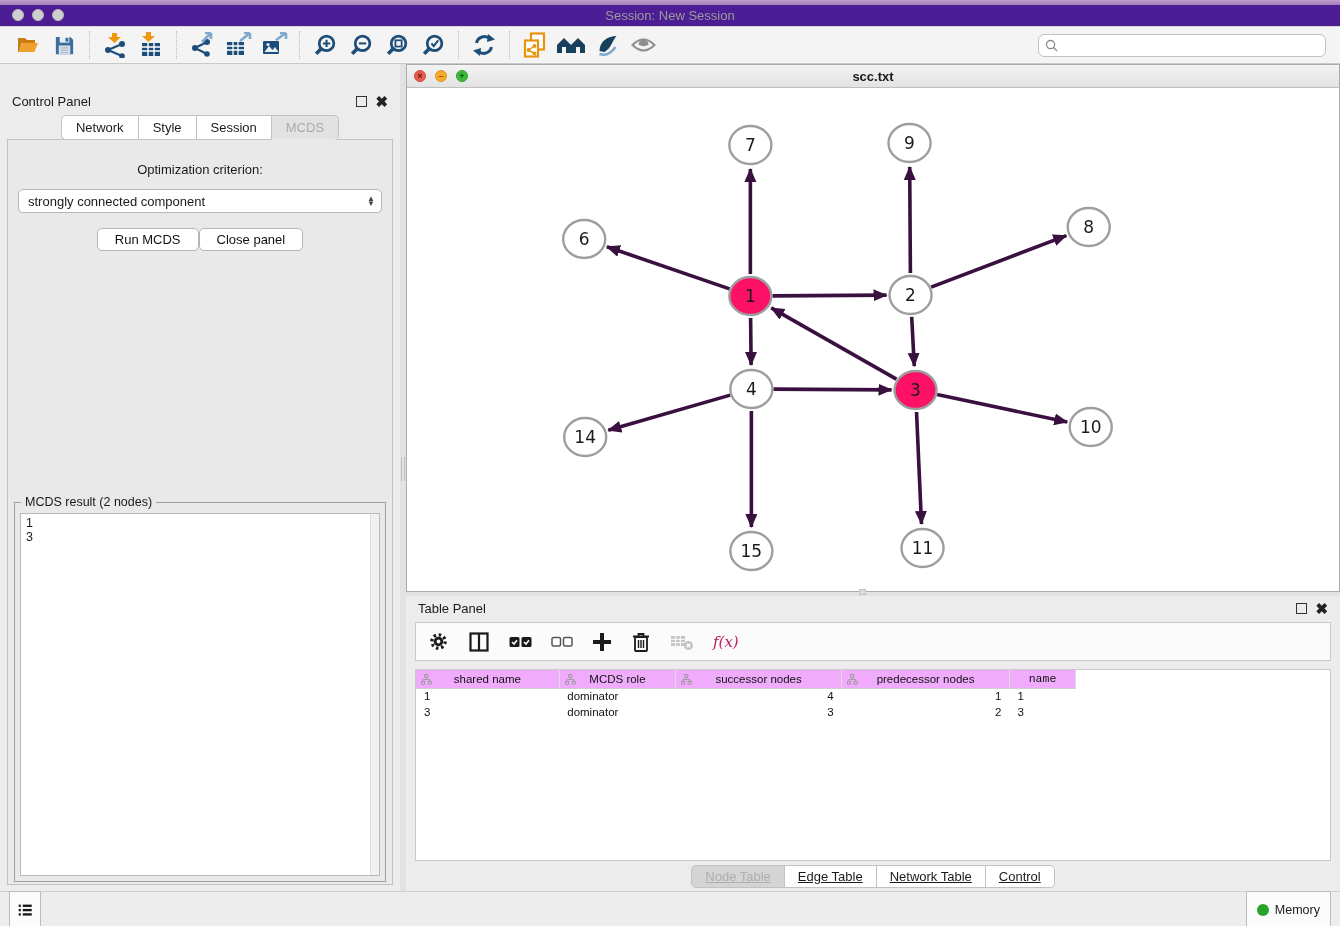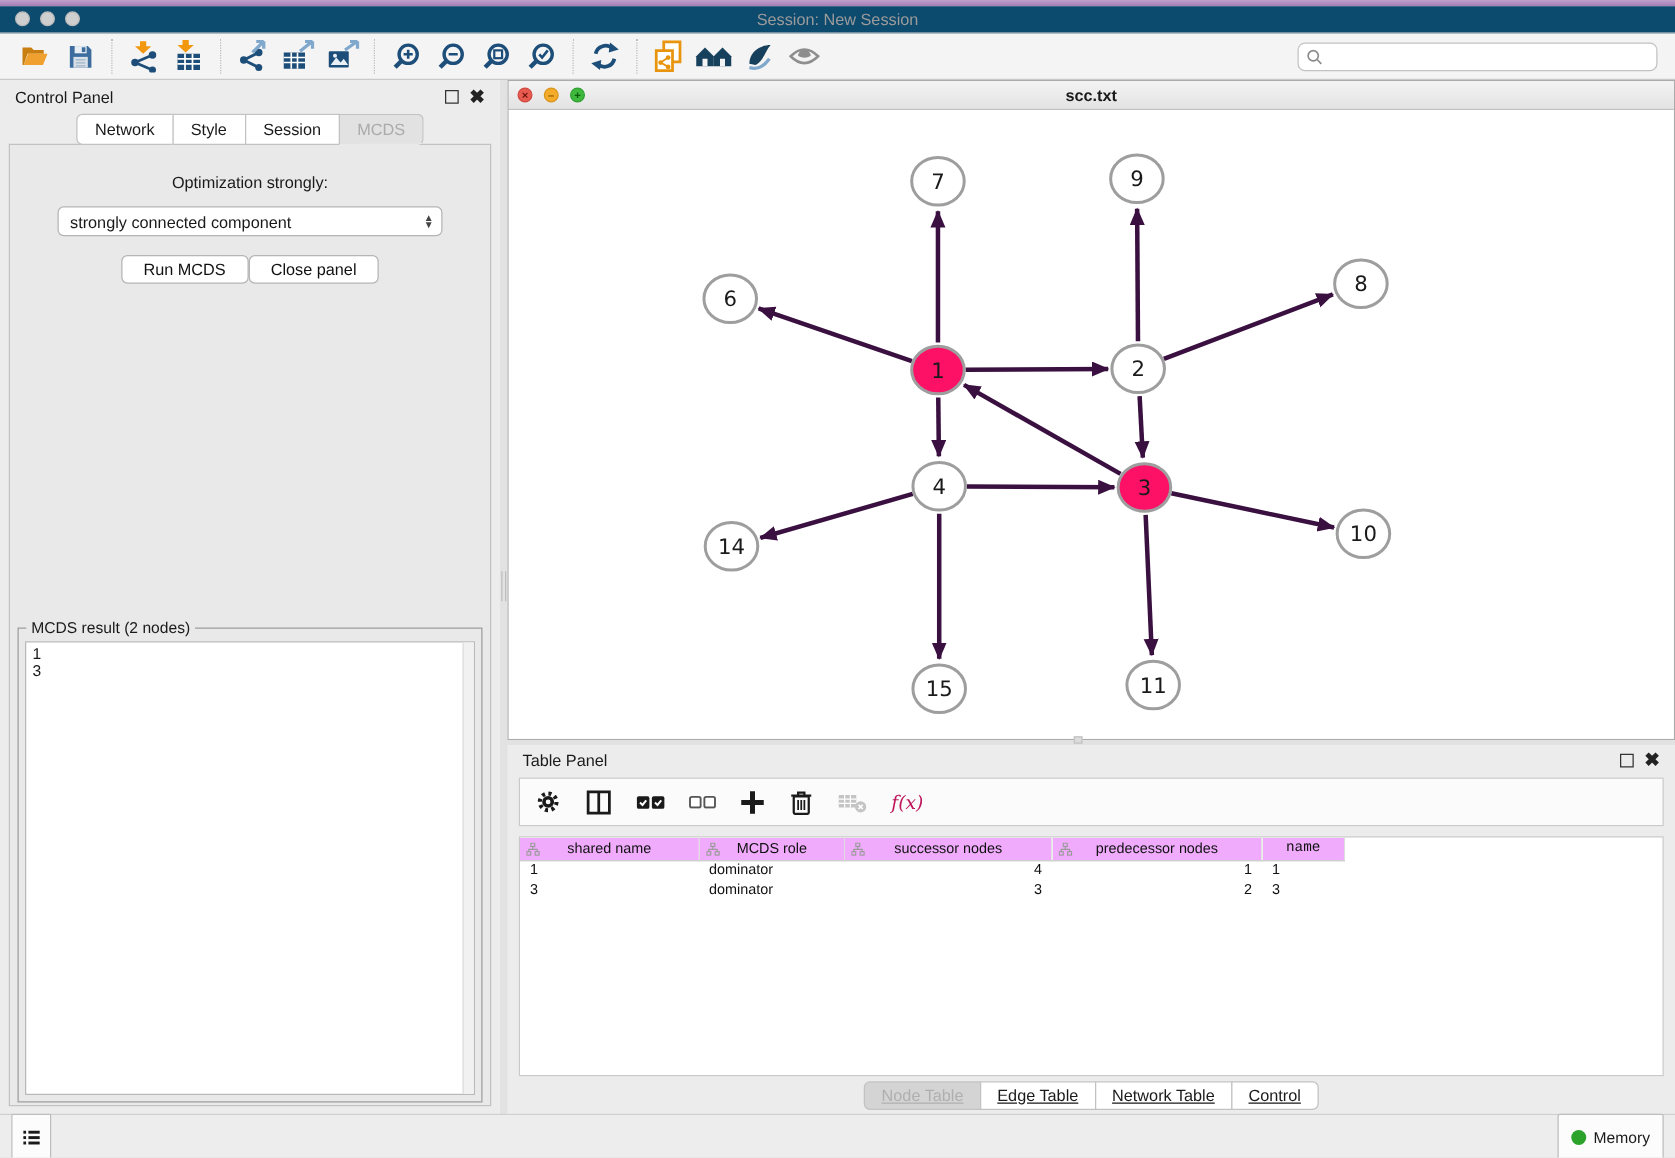--- a/index.html
+++ b/index.html
@@ -10,7 +10,7 @@
     -webkit-font-smoothing: antialiased;
   }
   .top-strip { height:5px; background:linear-gradient(#C2A0CD,#A27CB4); }
-  .titlebar { height:22px; background:#0c4a6e; border-bottom:1px solid #D6D6D6;
+  .titlebar { height:22px; background:#4c1d95; border-bottom:1px solid #D6D6D6;
     display:flex; align-items:center; justify-content:center; position:relative; }
   .titlebar .title { color:#9B9B9B; font-size:13px; }
   .traffic { position:absolute; left:12px; top:4px; display:flex; gap:8px; }

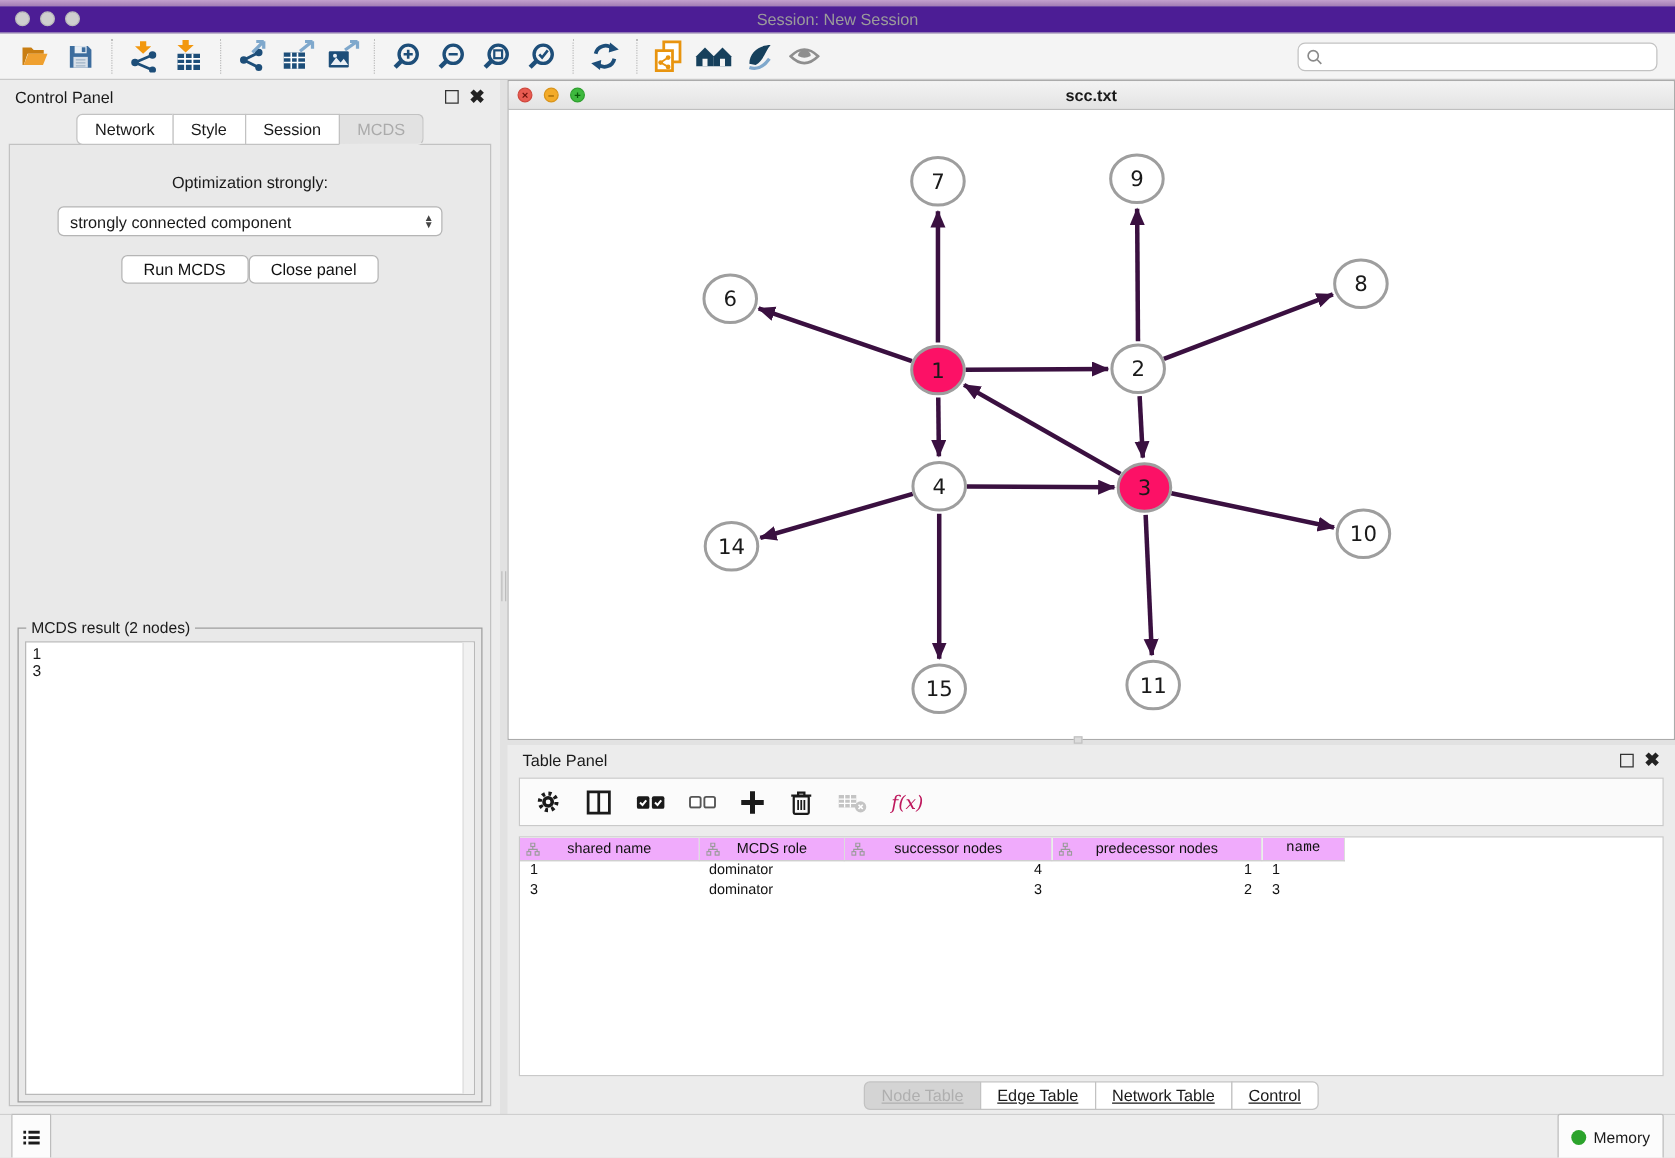--- a/index.html
+++ b/index.html
@@ -29,7 +29,7 @@
   
   .main { display:flex; height:827px; }
   .control-panel { width:400px; background:#ECECEC; display:flex; flex-direction:column; }
-  .cp-header { height:27px; display:flex; align-items:center; padding:0 12px; }
+  .cp-header { height:27px; display:flex; align-items:center; padding:0 12px;margin-top:24px; }
   .panel-title { font-size:13px; color:#1a1a1a; }
   .win-icons { margin-left:auto; display:flex; gap:8px; align-items:center; }
   .float-ico { width:11px; height:11px; border:1.5px solid #333; display:inline-block; }

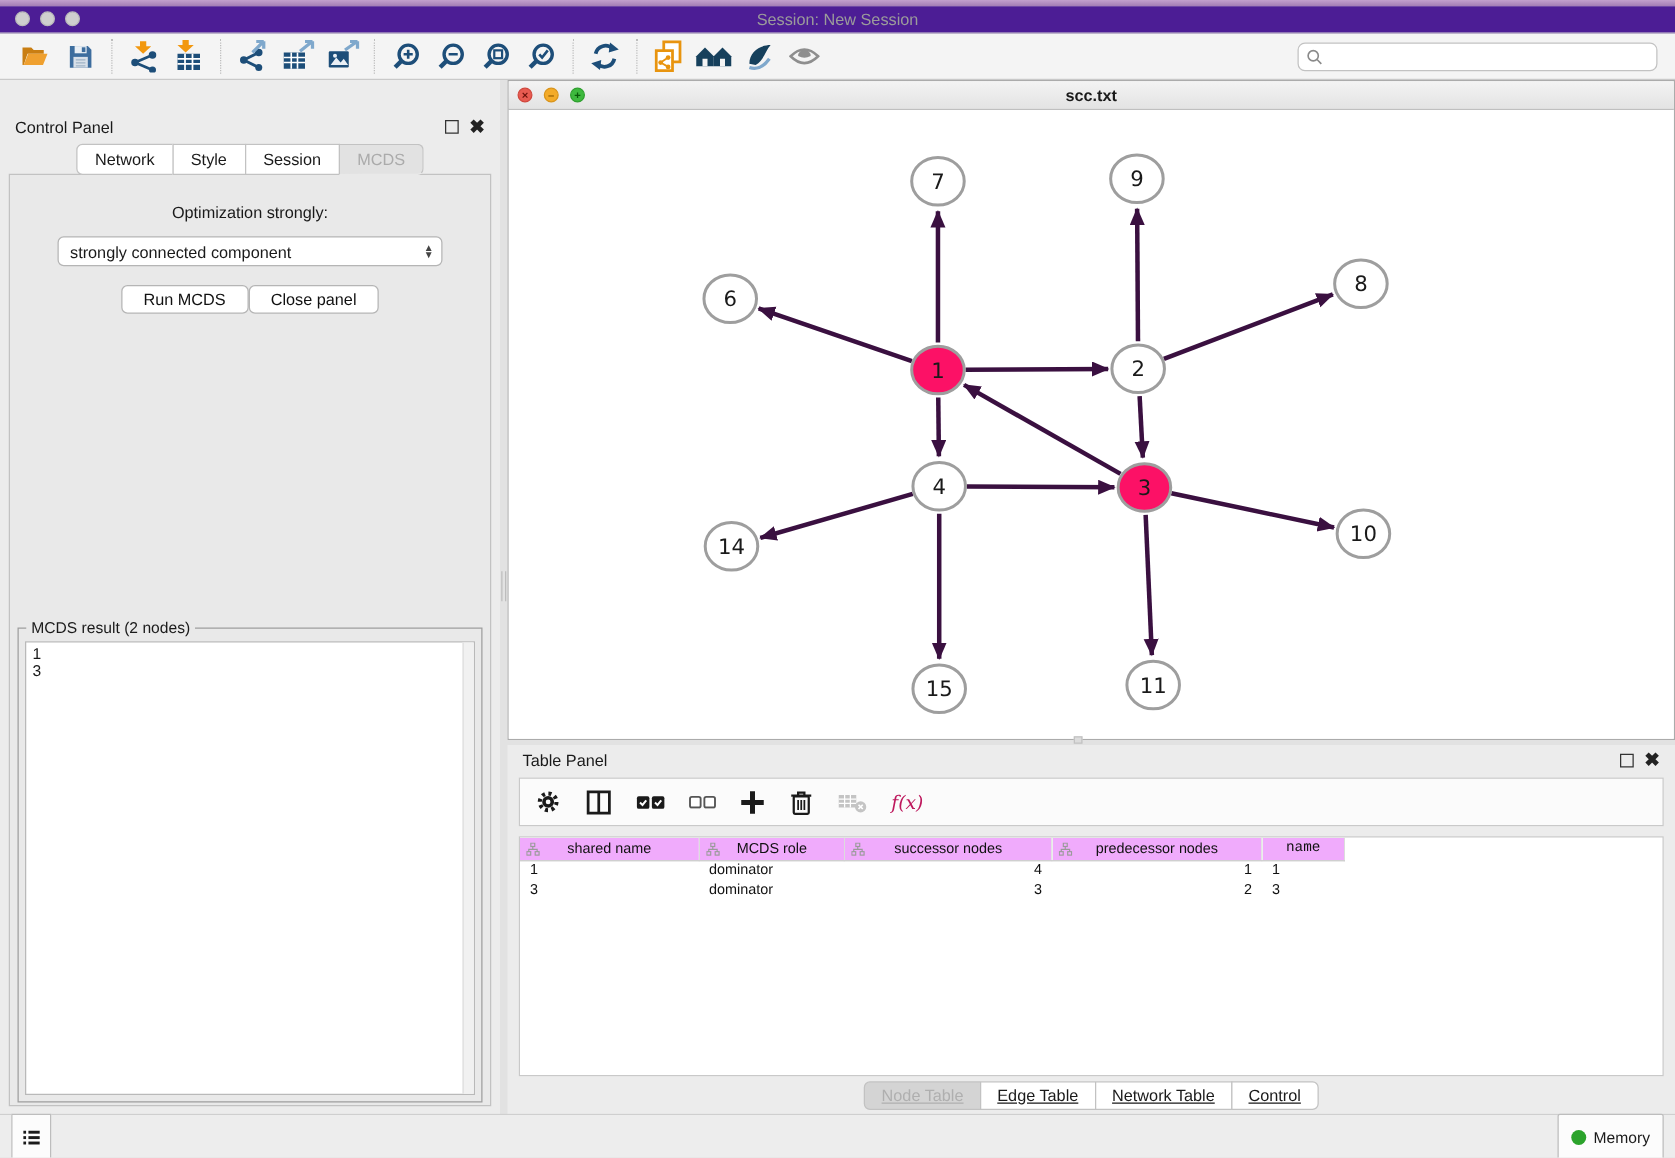--- a/index.html
+++ b/index.html
@@ -276,7 +276,7 @@
         <div class="tab selected">MCDS</div>
       </div>
     <div class="cp-content">
-      <div class="crit-label">Optimization strongly:</div>
+      <div class="crit-label">Optimization criterion:</div>
       <div class="dropdown">
         <span>strongly connected component</span>
         <span class="stepper">

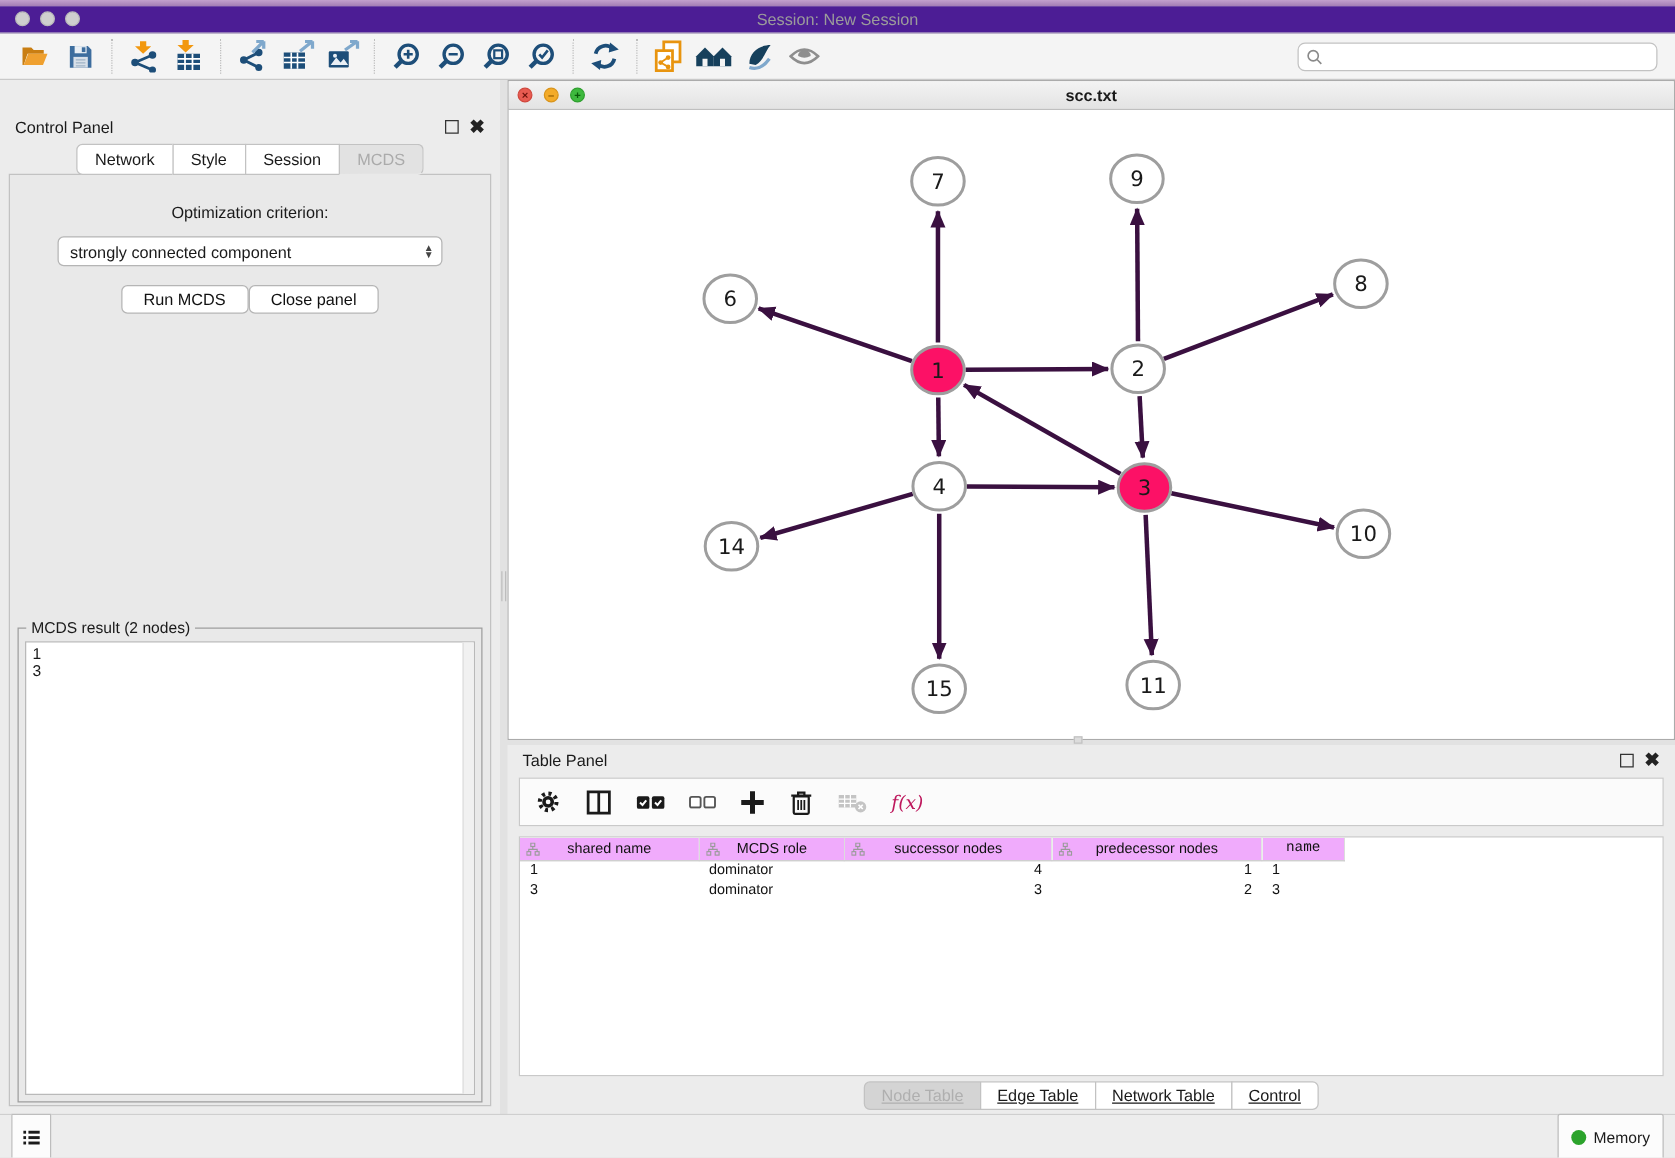--- a/index.html
+++ b/index.html
@@ -45,7 +45,7 @@
   .cp-content { flex:1; margin:-1px 7px 6px 7px; border:1px solid #C2C2C2; background:#E9E9E9;
     display:flex; flex-direction:column; align-items:center; padding-top:22px; }
   .crit-label { font-size:13px; margin-bottom:12px; }
-  .dropdown { width:308px; height:24px; background:#fff; border:1px solid #B5B5B5; border-radius:5px;
+  .dropdown { width:364px; height:24px; background:#fff; border:1px solid #B5B5B5; border-radius:5px;
     display:flex; align-items:center; padding:0 4px 0 9px; font-size:13px; }
   .stepper { margin-left:auto; display:flex; flex-direction:column; line-height:5px; font-size:8px; color:#444; padding-right:2px;}
   .btn-row { display:flex; gap:0; margin-top:15px; }

